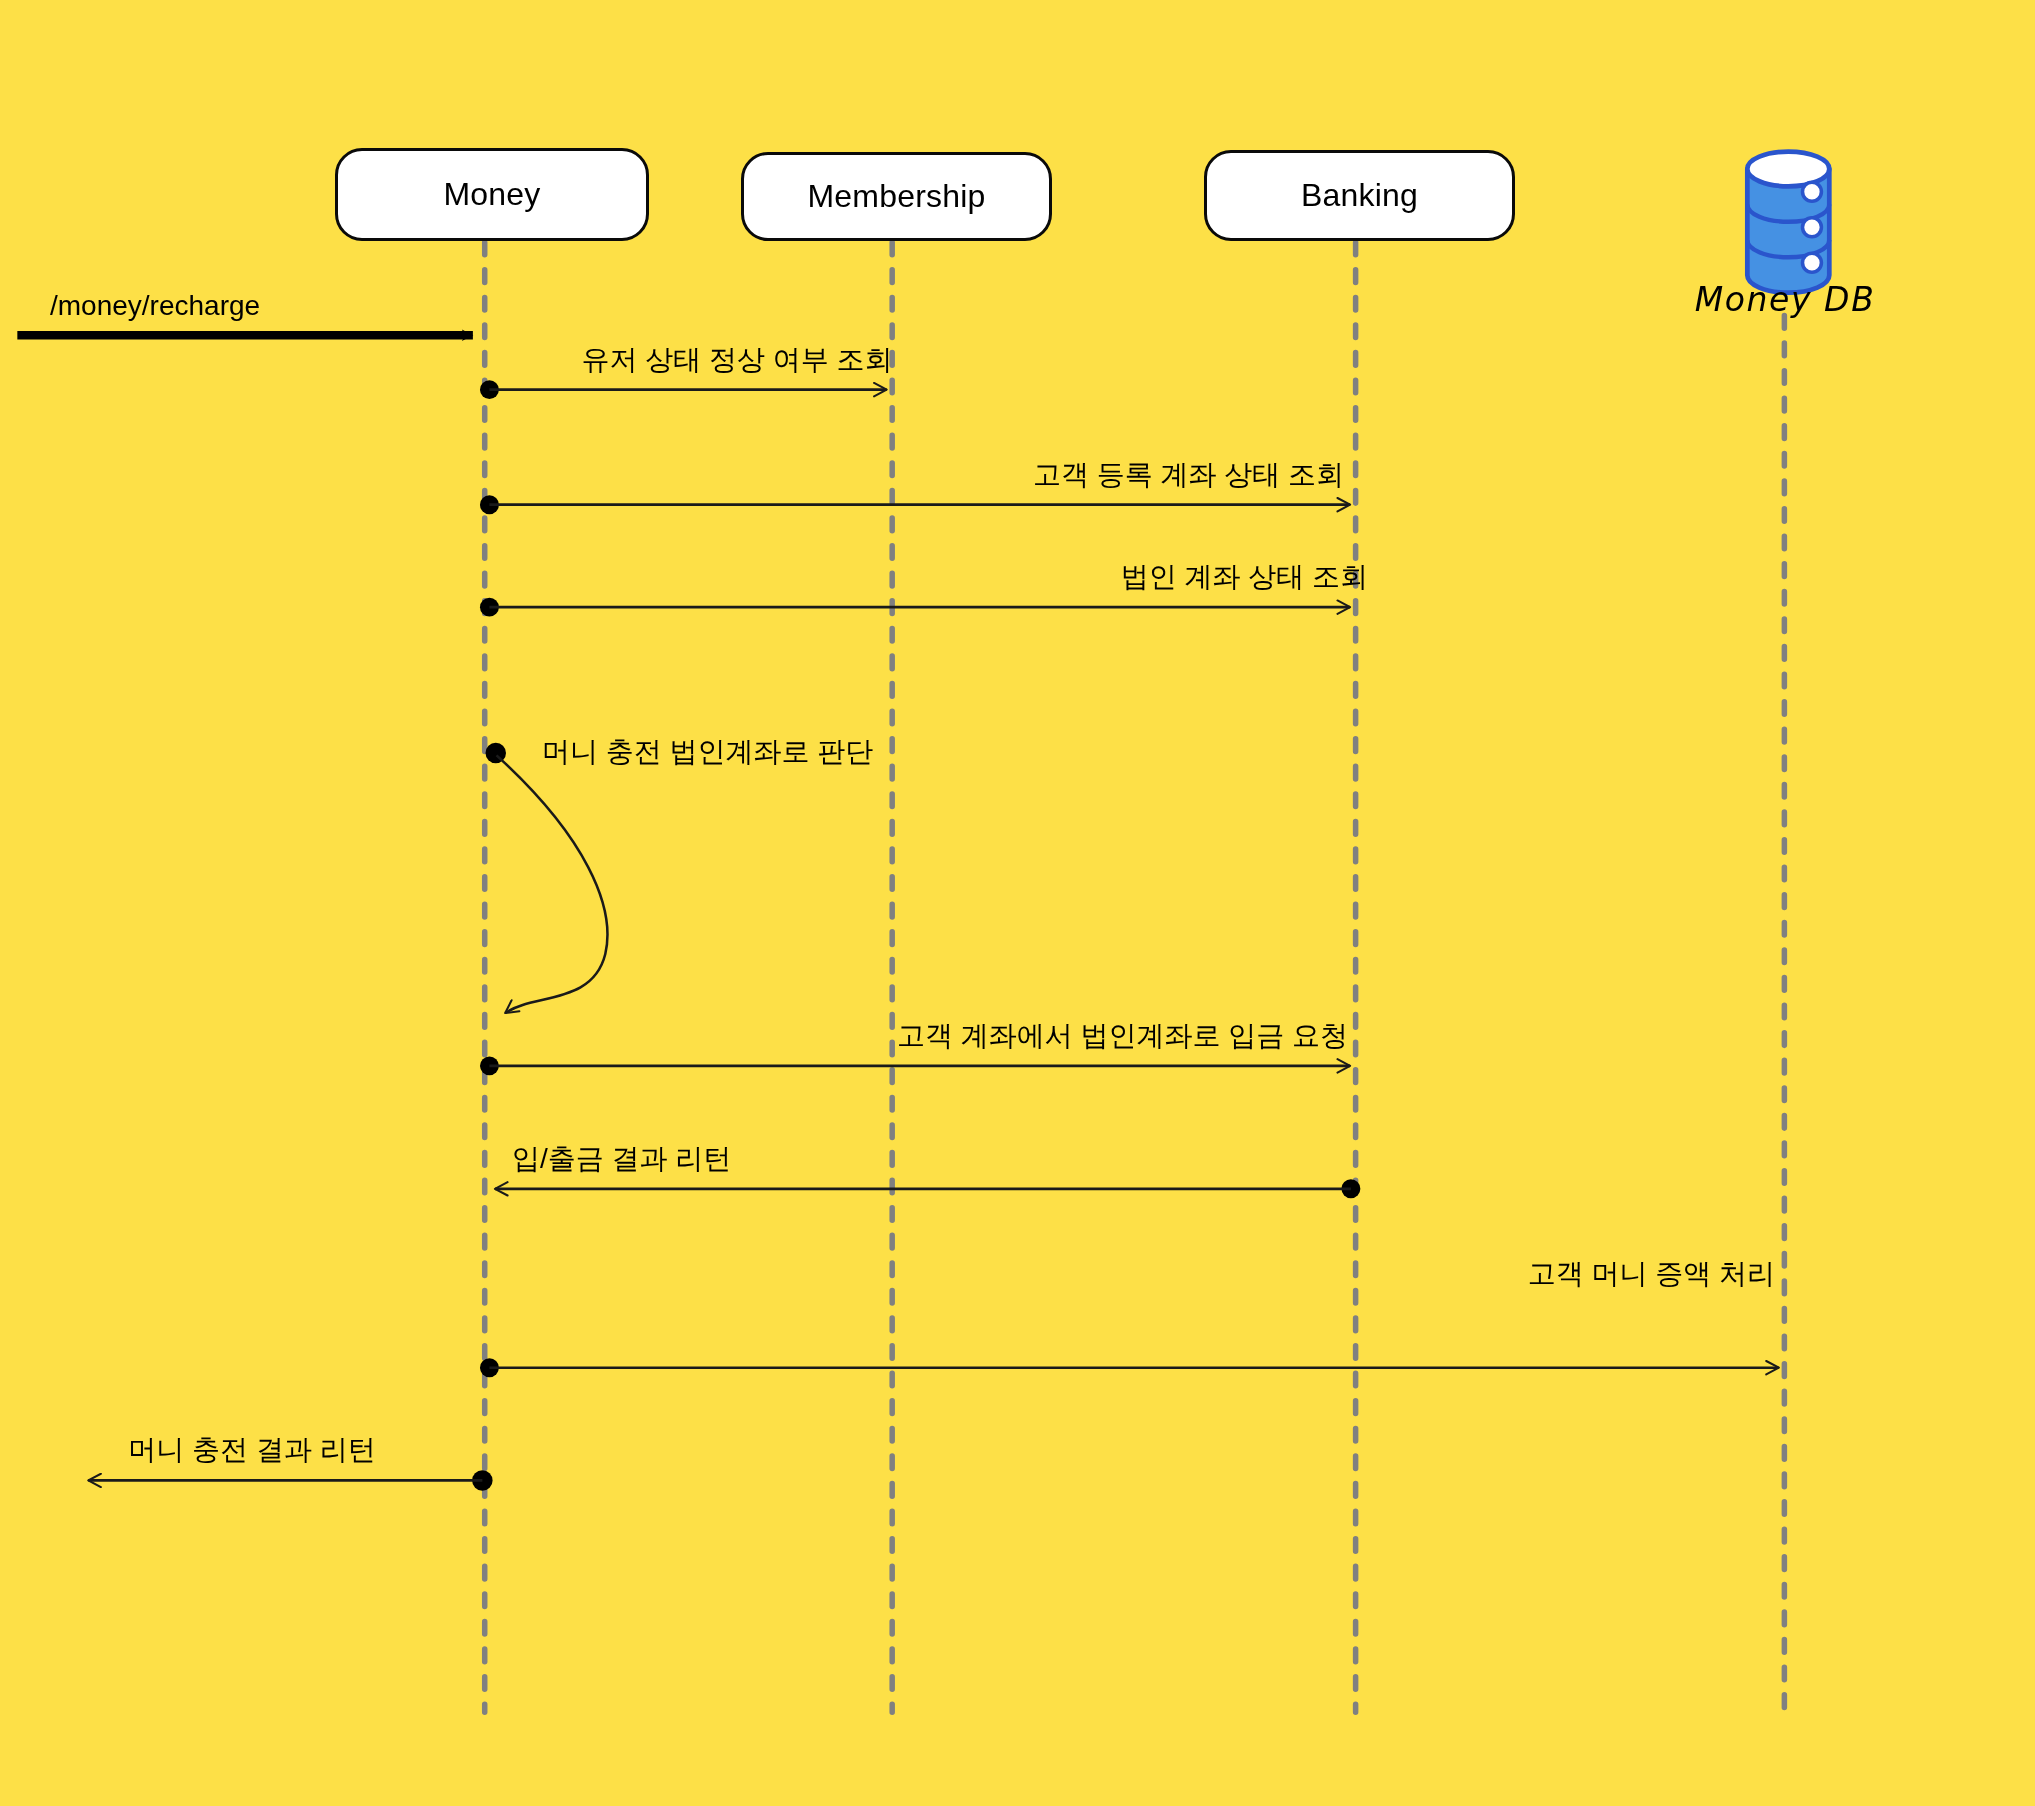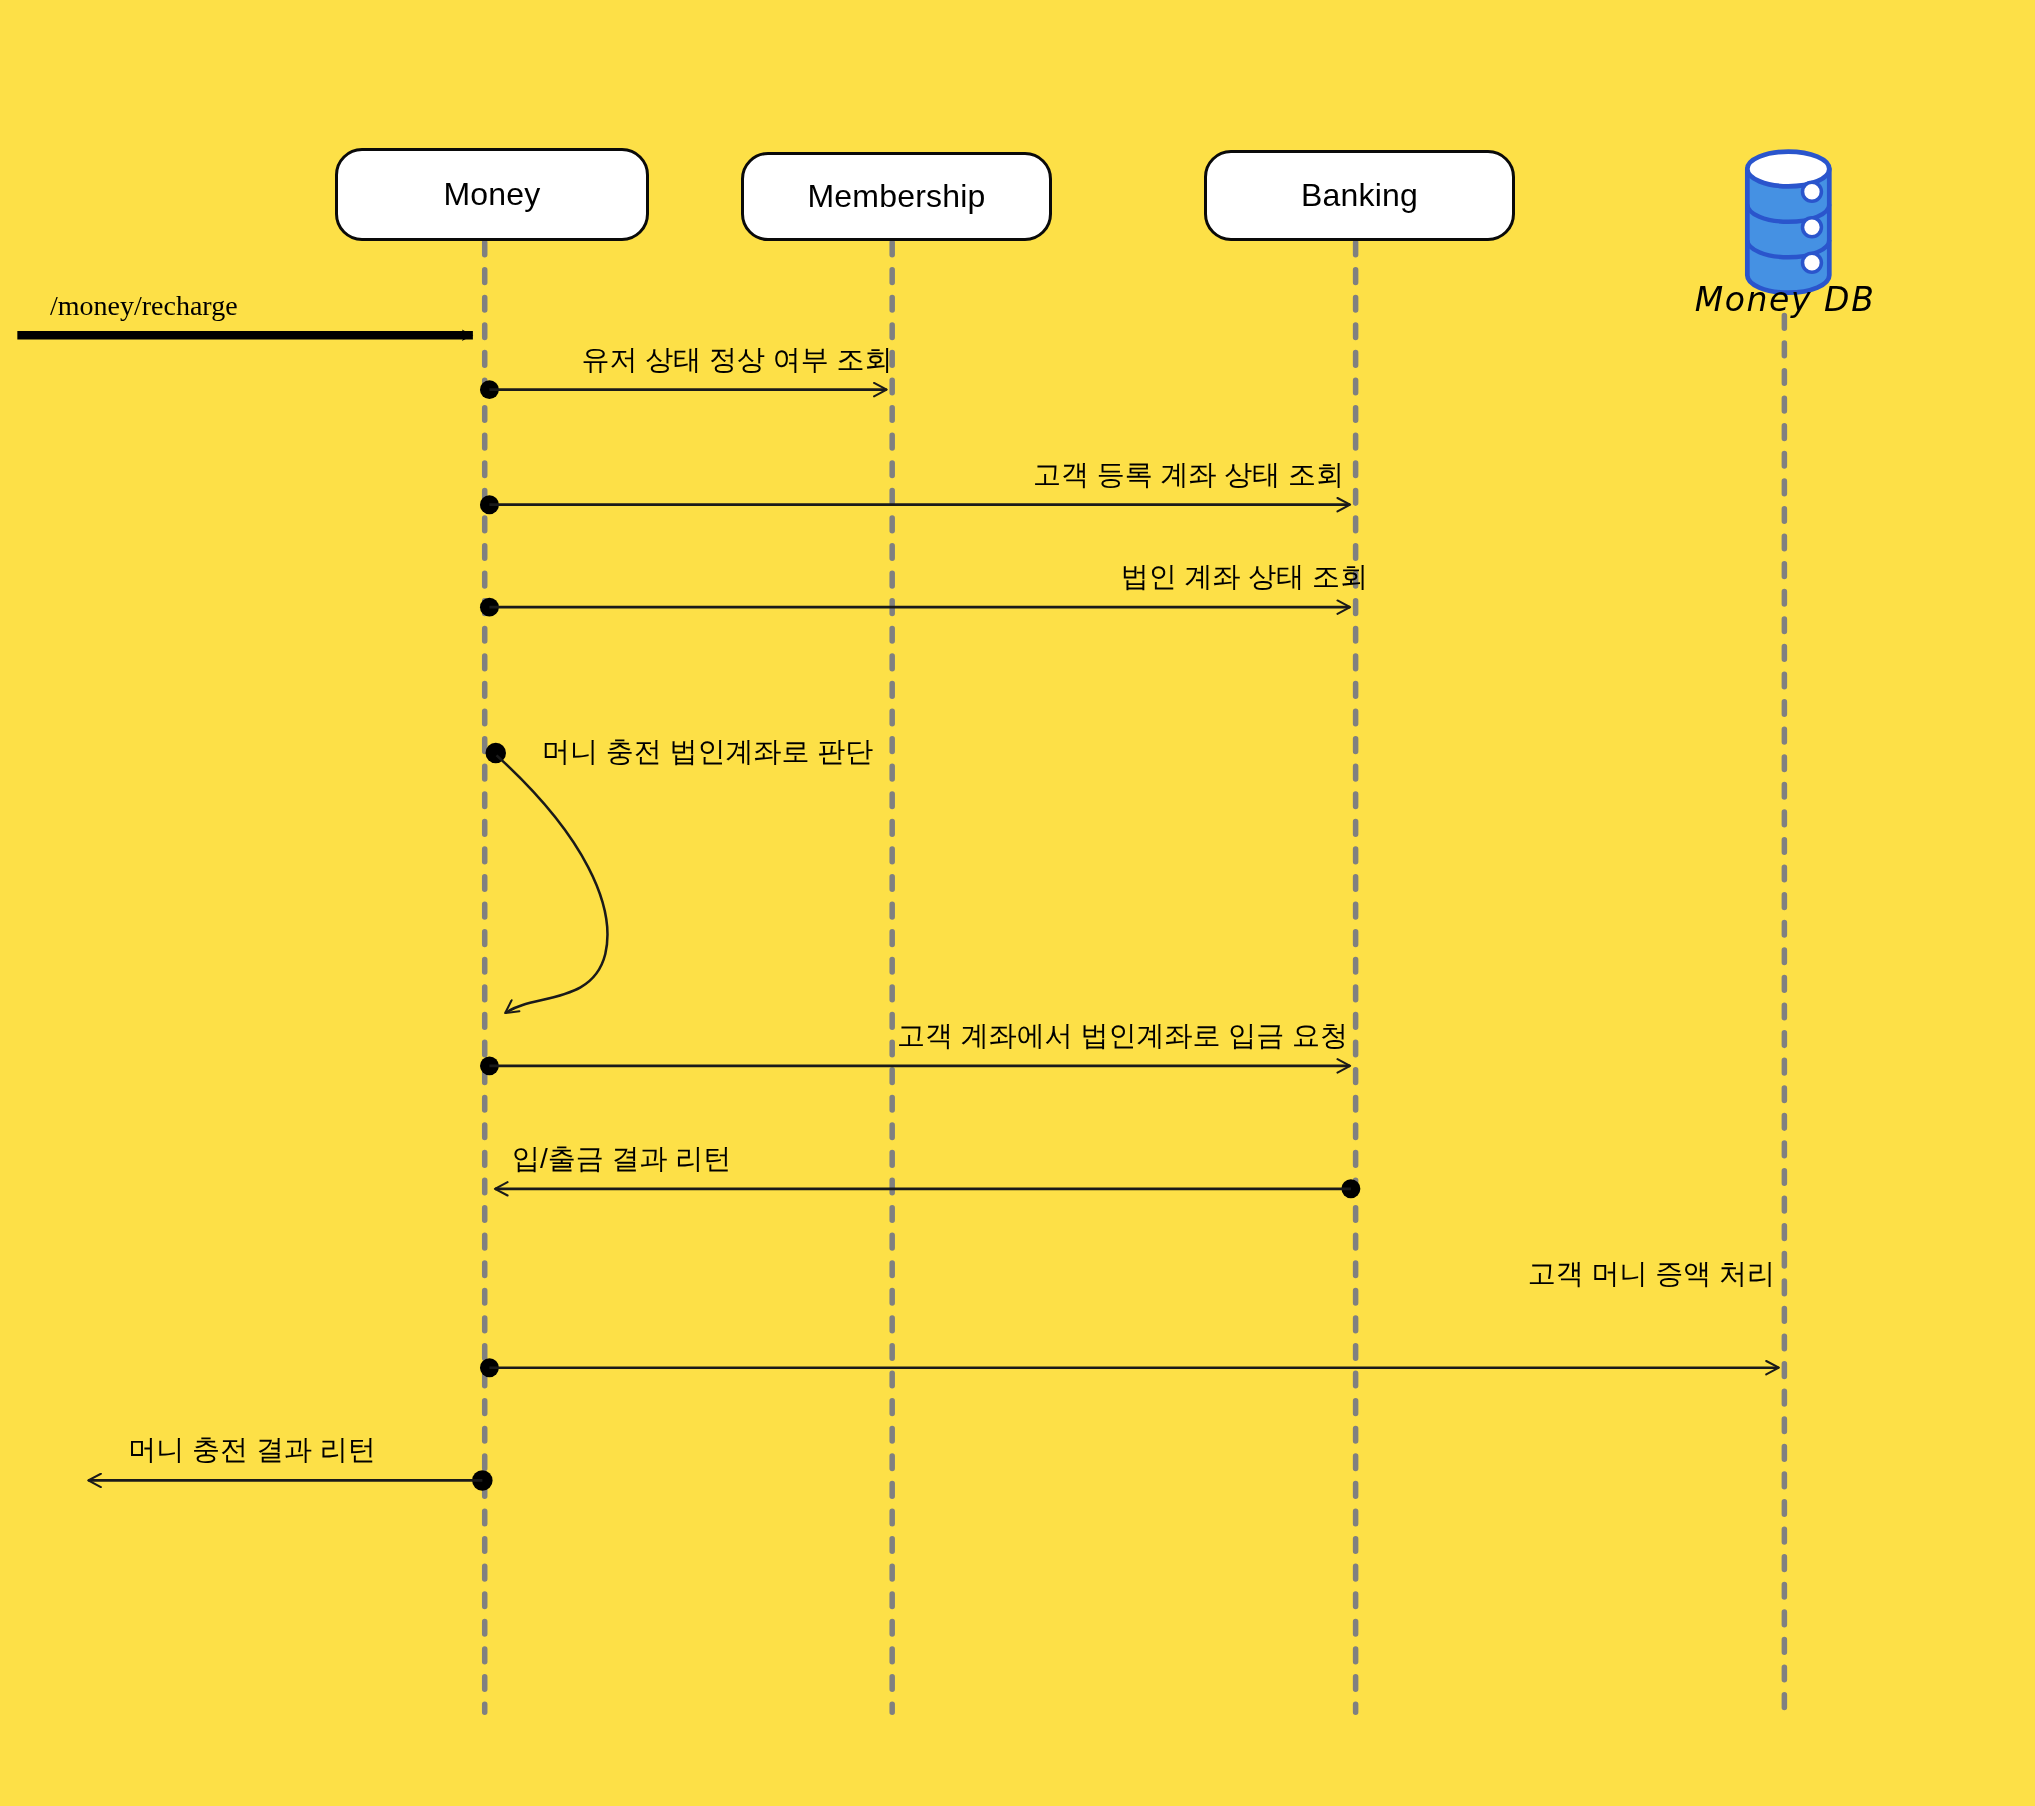--- a/index.html
+++ b/index.html
@@ -159,7 +159,7 @@
 
   <div class="db-label" style="left:1785px; top:280px; transform:translateX(-50%);">Money DB</div>
 
-  <div class="msg-label" style="left:50px; top:290px;font-family:Liberation Serif, serif;">/money/recharge</div>
+  <div class="msg-label" style="left:50px; top:290px;">/money/recharge</div>
 
   <div class="msg-label align-center" style="left:737px; top:341px;">유저 상태 정상 여부 조회</div>
 

